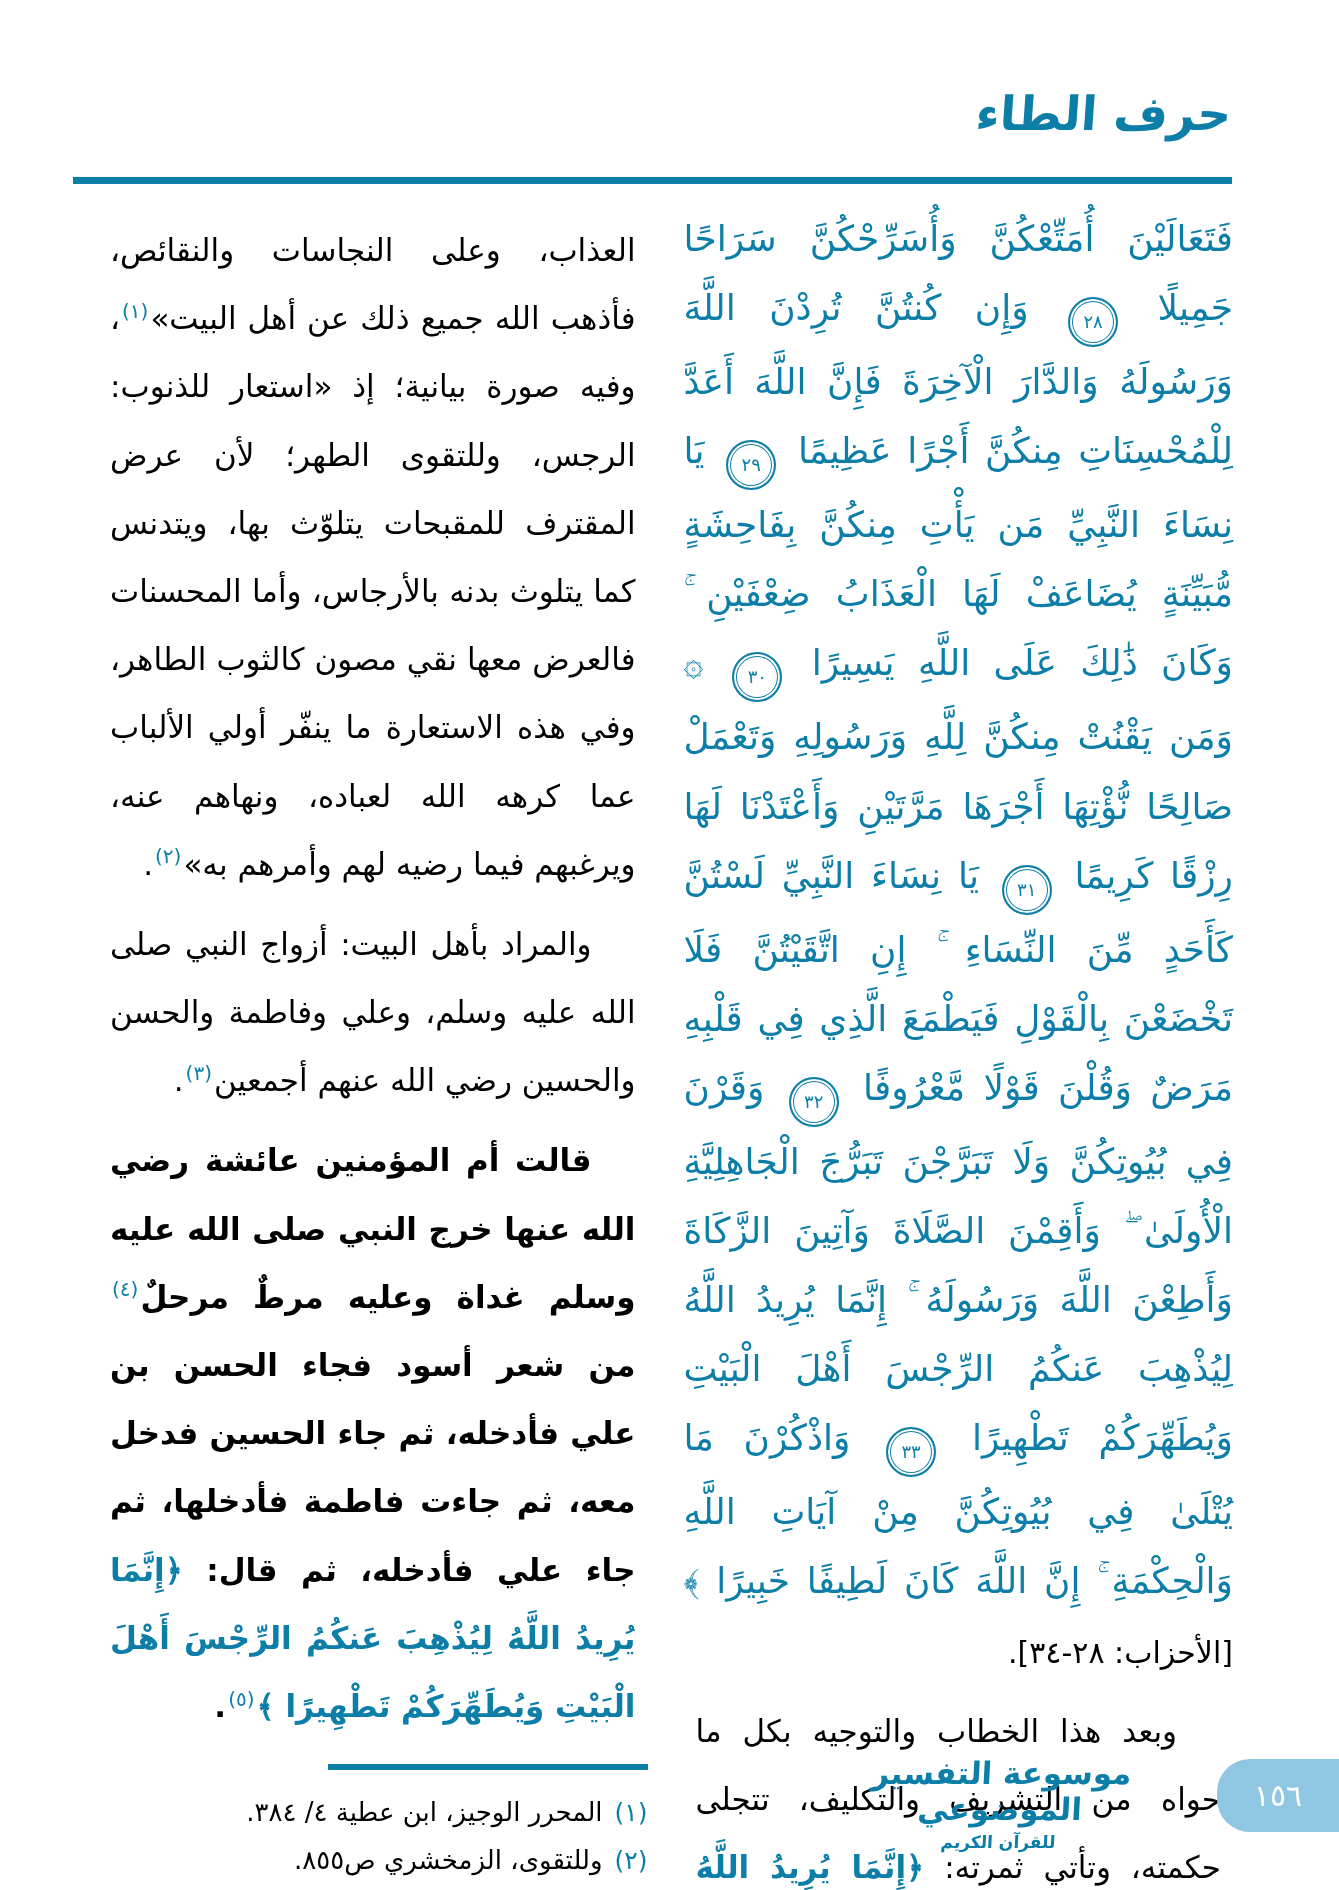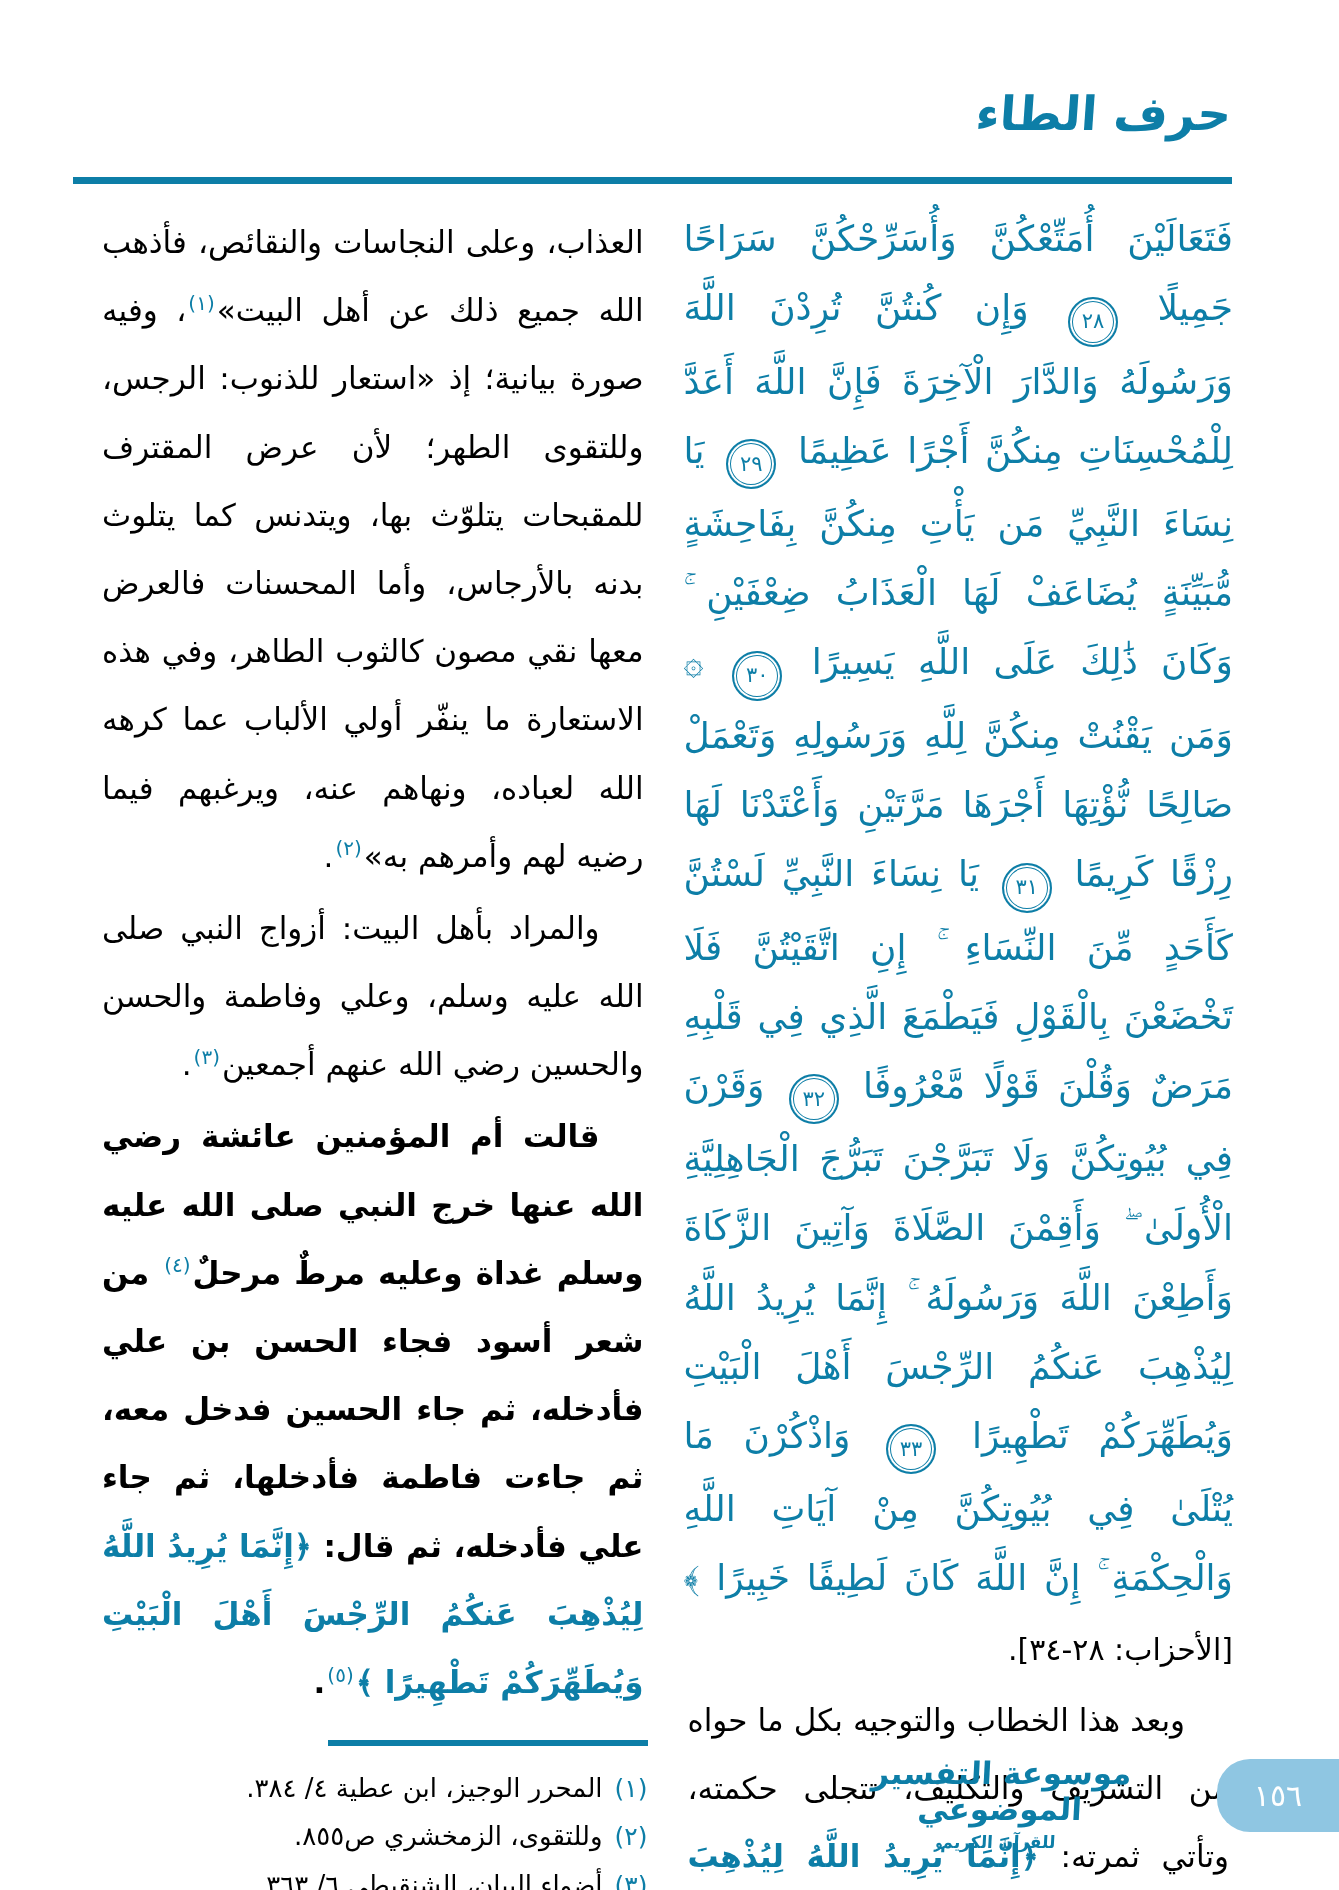--- a/index.html
+++ b/index.html
@@ -62,7 +62,7 @@
   }
   
   .para{
-    margin:4px;color:var(--ink);
+    margin:12px;color:var(--ink);
     font-size:31px;line-height:2.2;
     text-align:justify;
   }

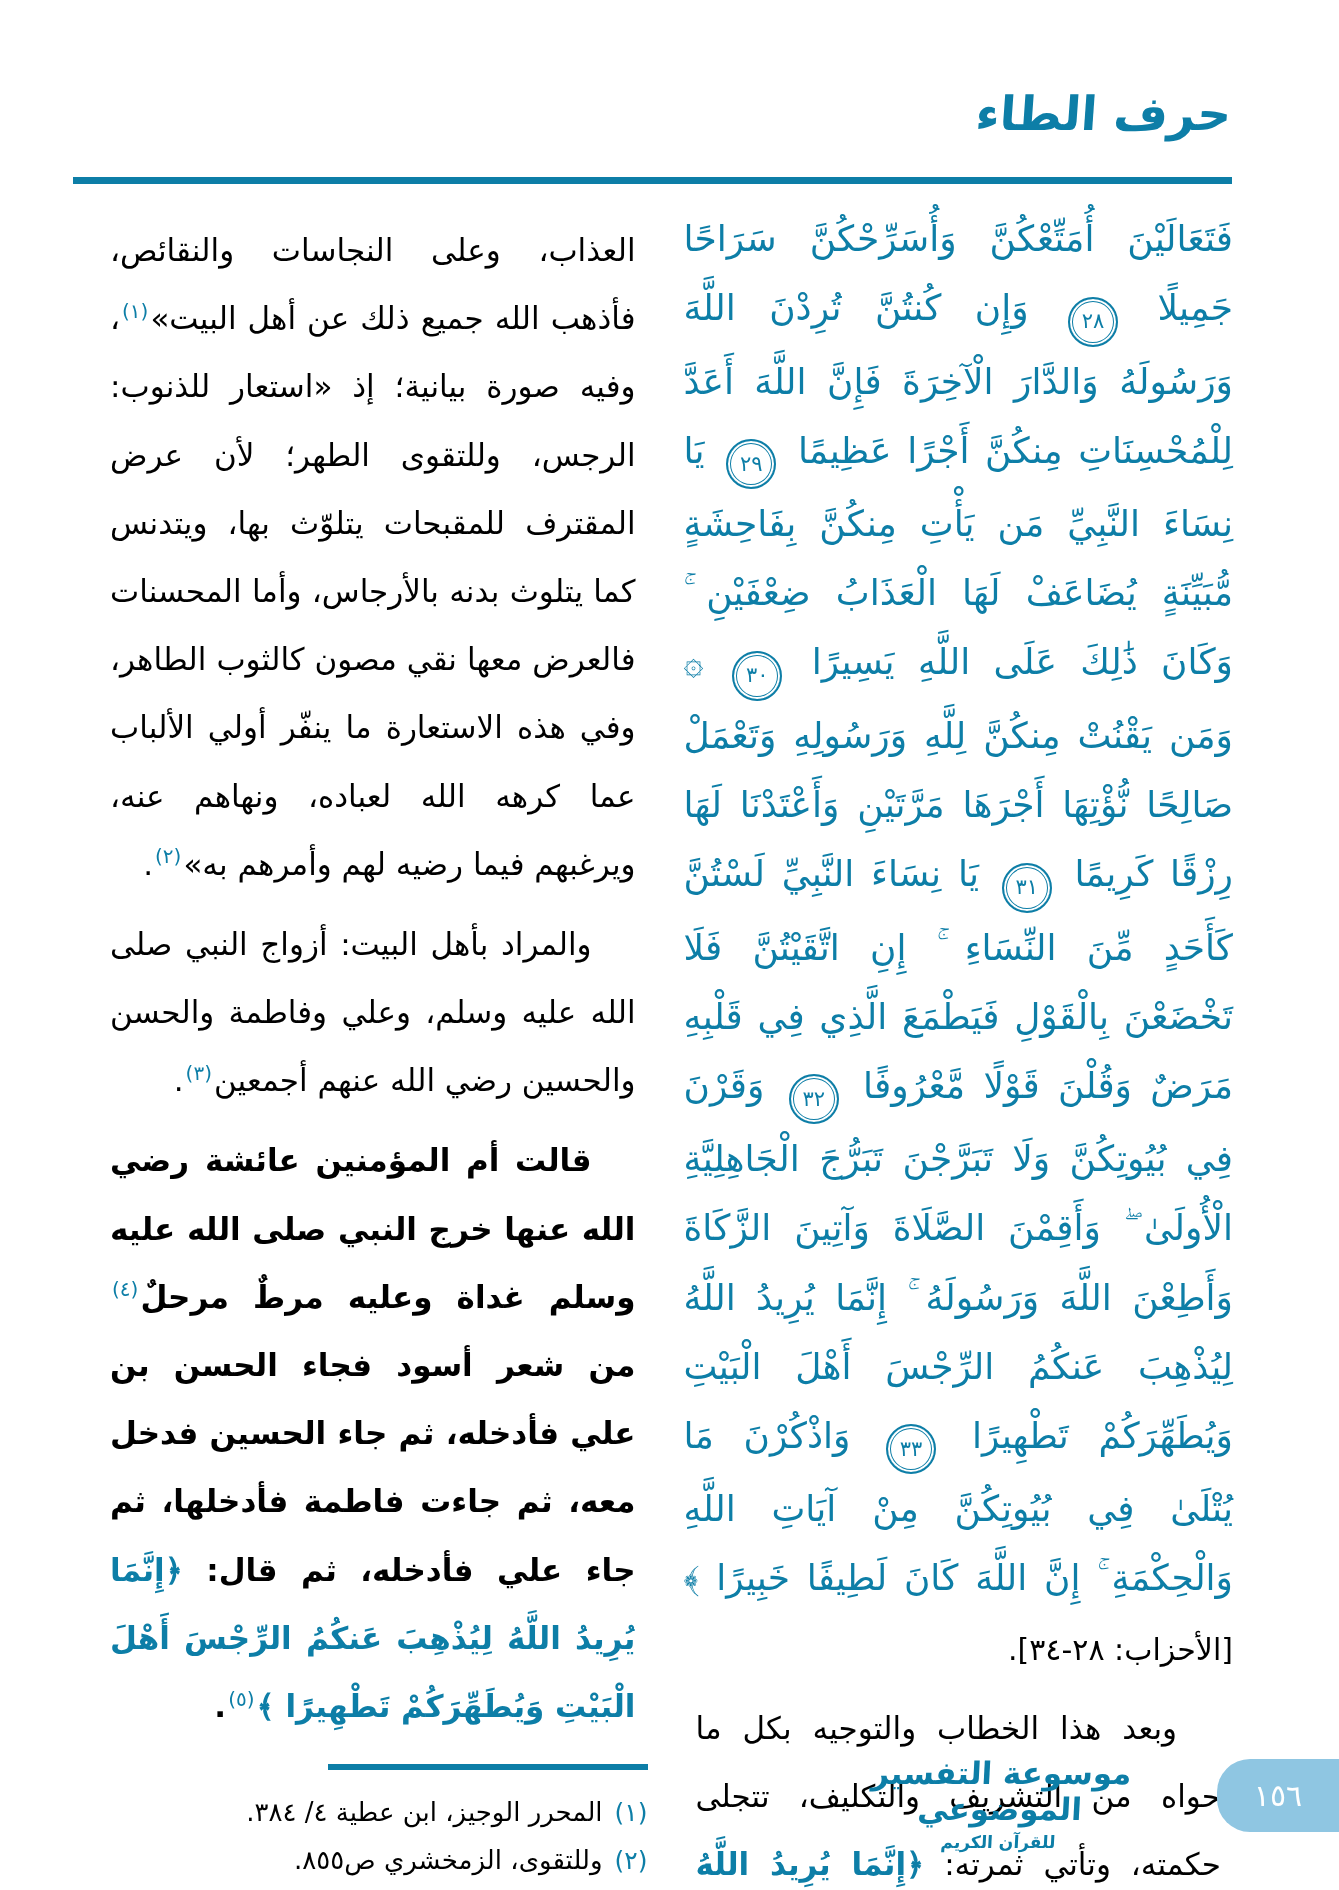--- a/index.html
+++ b/index.html
@@ -52,7 +52,7 @@
     width:46px;height:46px;
     border:2px solid var(--teal);border-radius:50%;
     box-shadow:inset 0 0 0 2px #fff, inset 0 0 0 3px var(--teal);
-    font-size:21px;line-height:1;color:var(--teal);
+    font-size:18px;line-height:1;color:var(--teal);
     vertical-align:-8px;margin:0 6px;
     font-weight:normal;
   }

